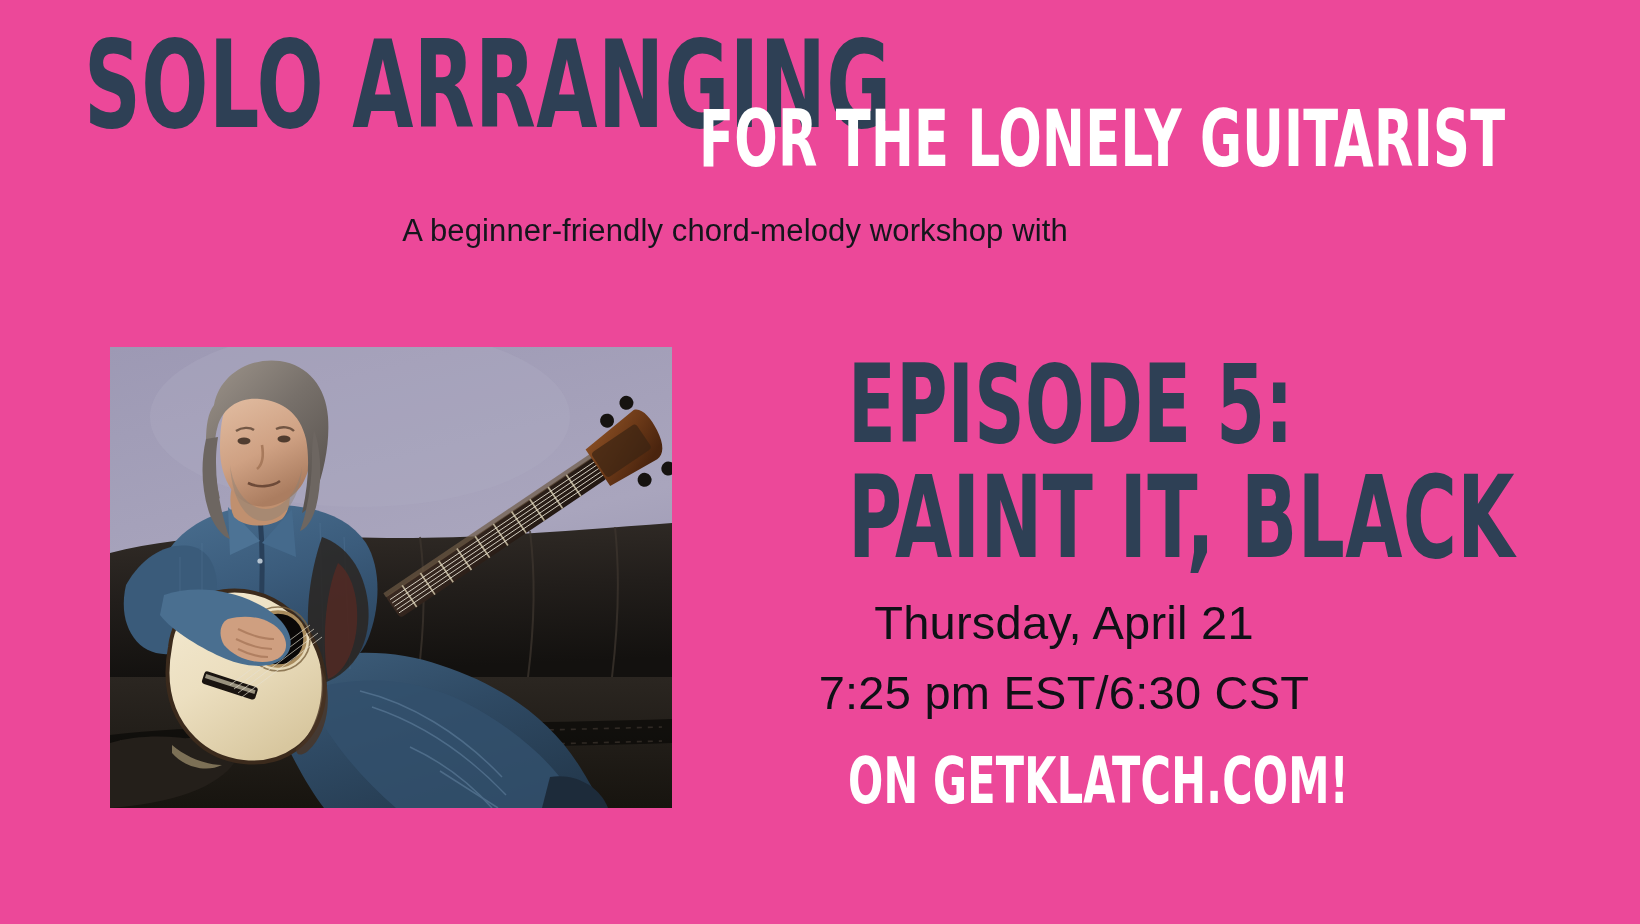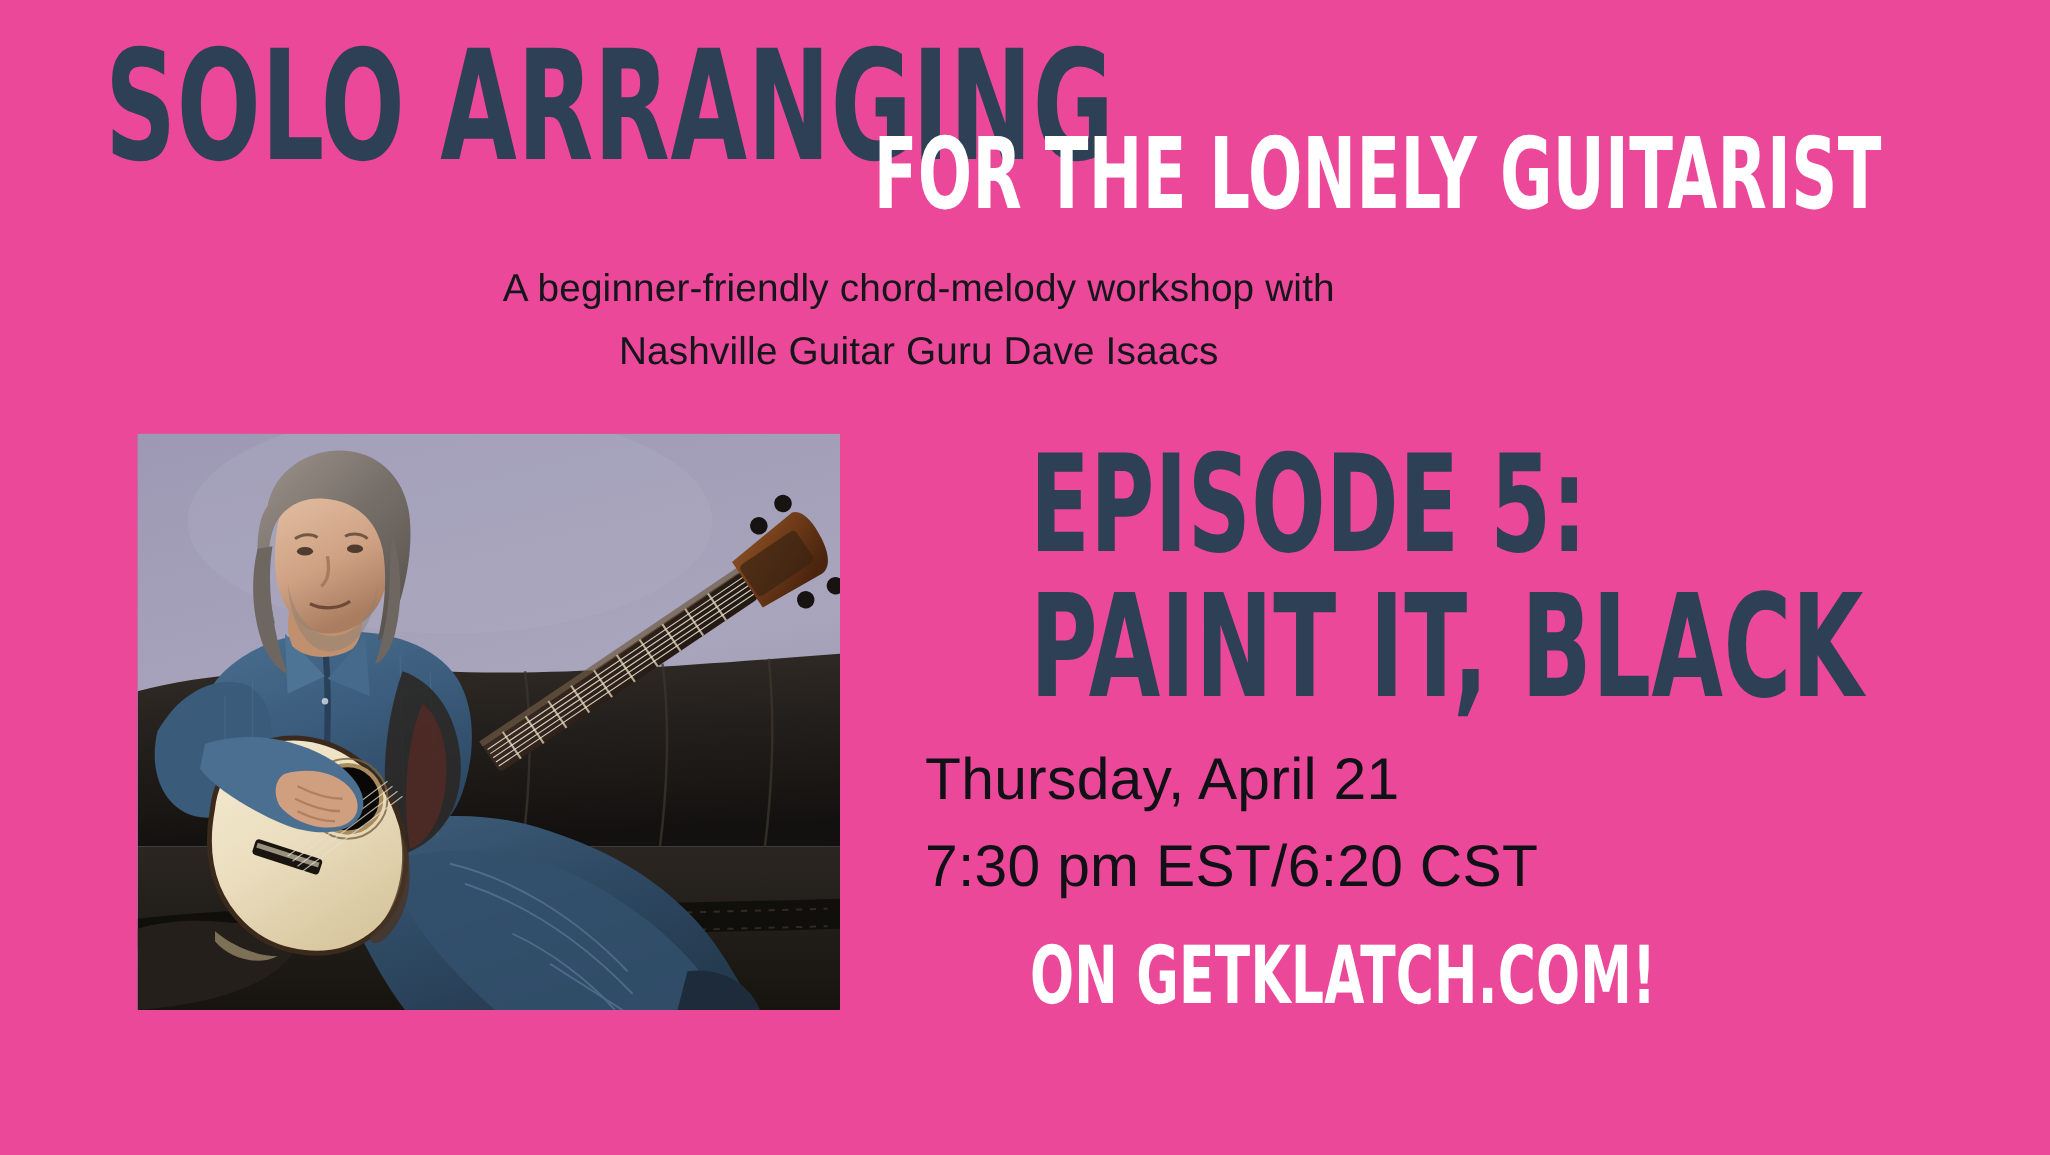--- a/index.html
+++ b/index.html
@@ -106,7 +106,6 @@
 
   <div id="subtitle">
     <div>A beginner-friendly chord-melody workshop with</div>
-    <div>Nashville Guitar Guru Dave Isaacs</div>
   </div>
 
   <div id="photo">

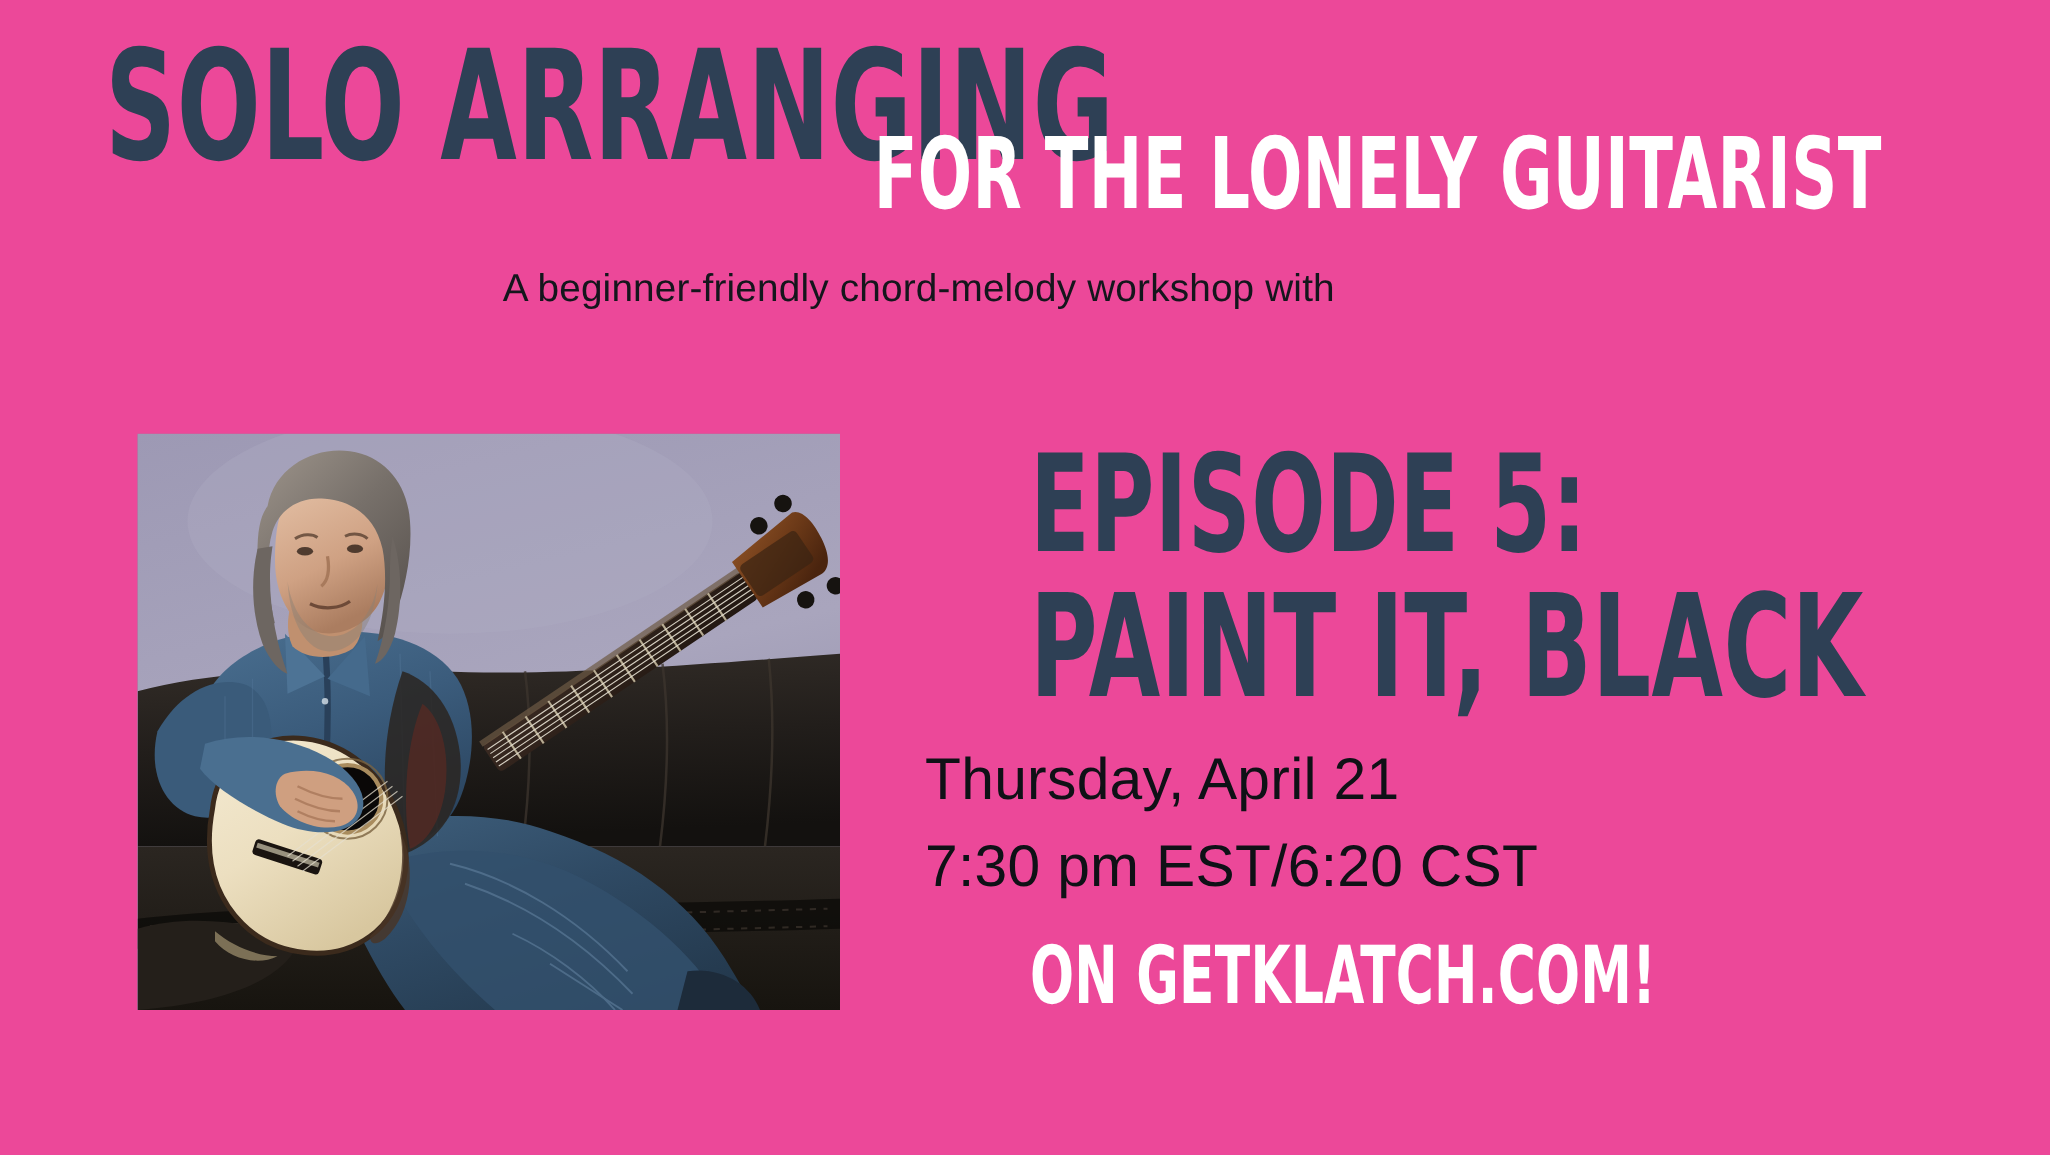--- a/index.html
+++ b/index.html
@@ -62,8 +62,8 @@
 
   
   #right-col {
-    position:absolute; left:740px; top:352px; width:600px;
-    text-align:left;
+    position:absolute; left:764px; top:352px; width:600px;
+    text-align:center;
   }
   .ep-line {
     color:#2e4055;

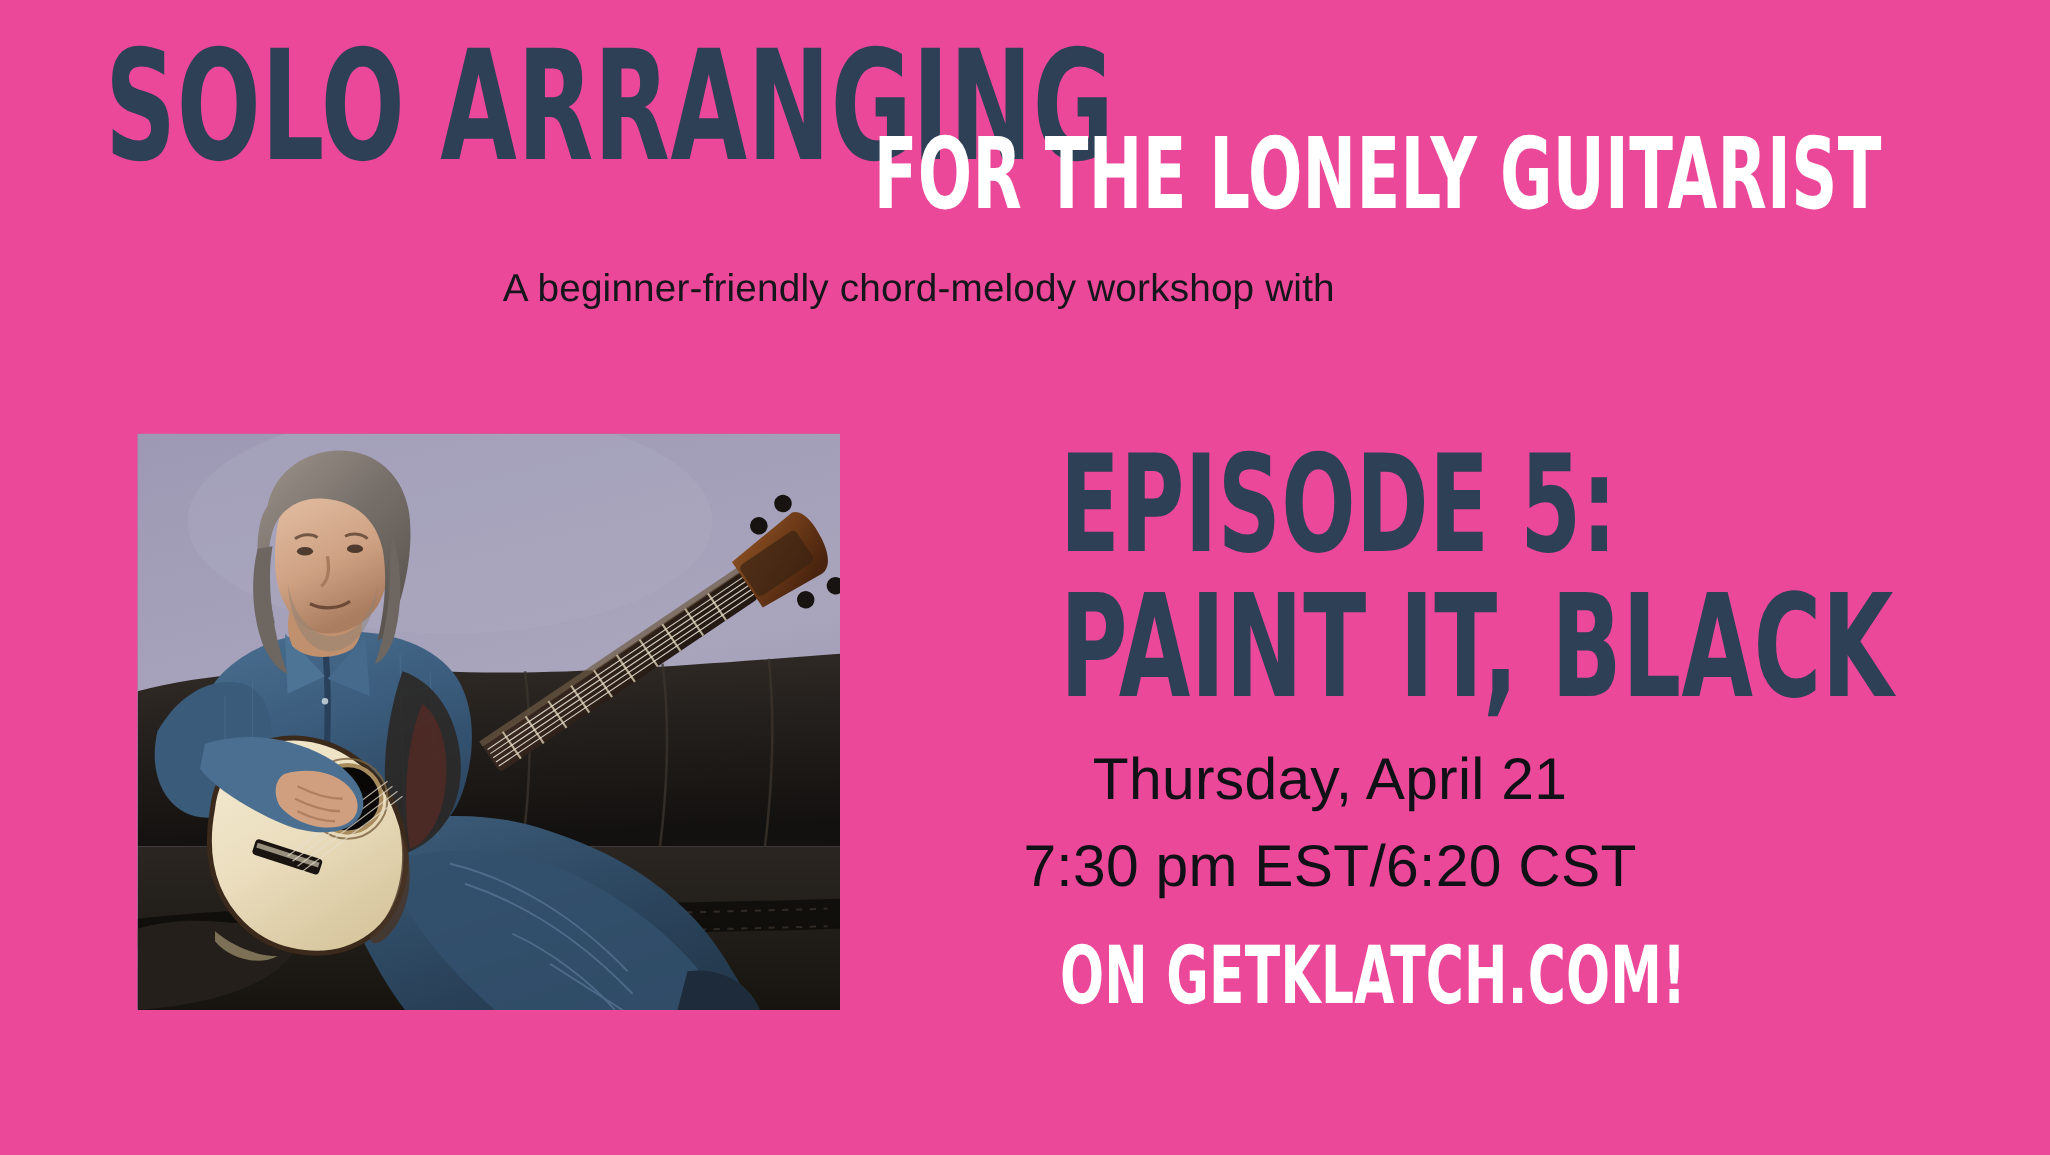--- a/index.html
+++ b/index.html
@@ -350,7 +350,7 @@
 
     <div id="date-line" class="when">Thursday, April 21</div>
 
-    <div id="time-line" class="when">7:30 pm EST/6:20 CST</div>
+    <div id="time-line" class="when">7:25 pm EST/6:30 CST</div>
 
     <div id="cta" class="cond" style="transform: scaleX(0.72);">ON GETKLATCH.COM!</div>
   </div>

